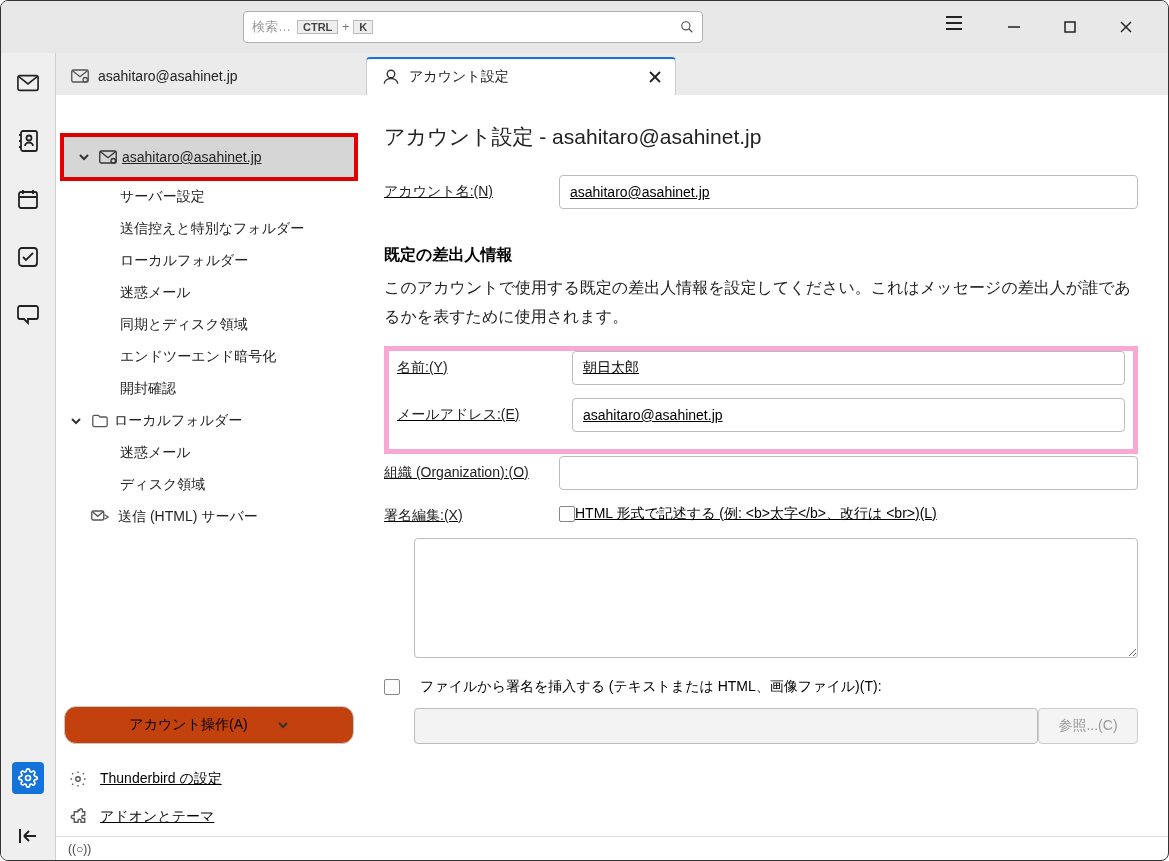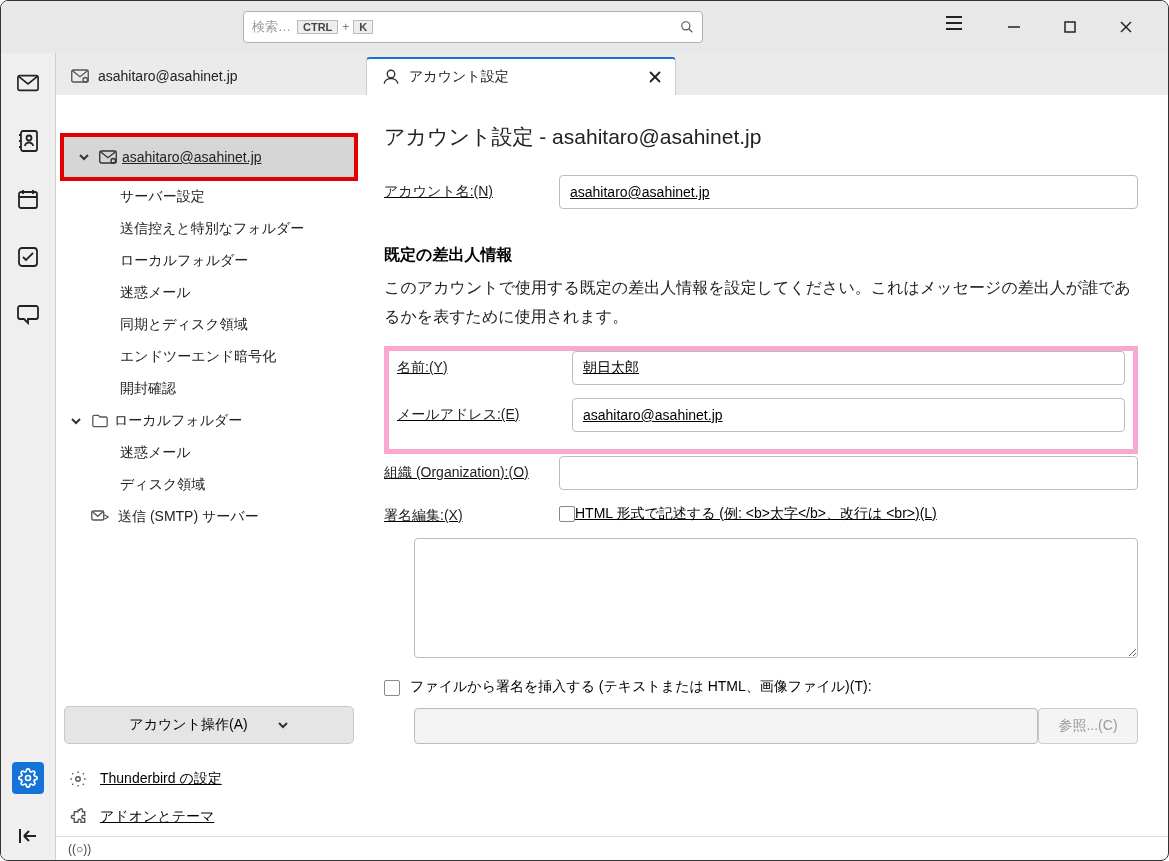--- a/index.html
+++ b/index.html
@@ -270,7 +270,7 @@
                 <path d="M18 12l5-3-5-3"></path>
               </svg>
           </span>
-          <span>送信 (SMTP) サーバー</span>
+          <span>送信 (HTML) サーバー</span>
         </div>
 
         <div class="flex-fill"></div>

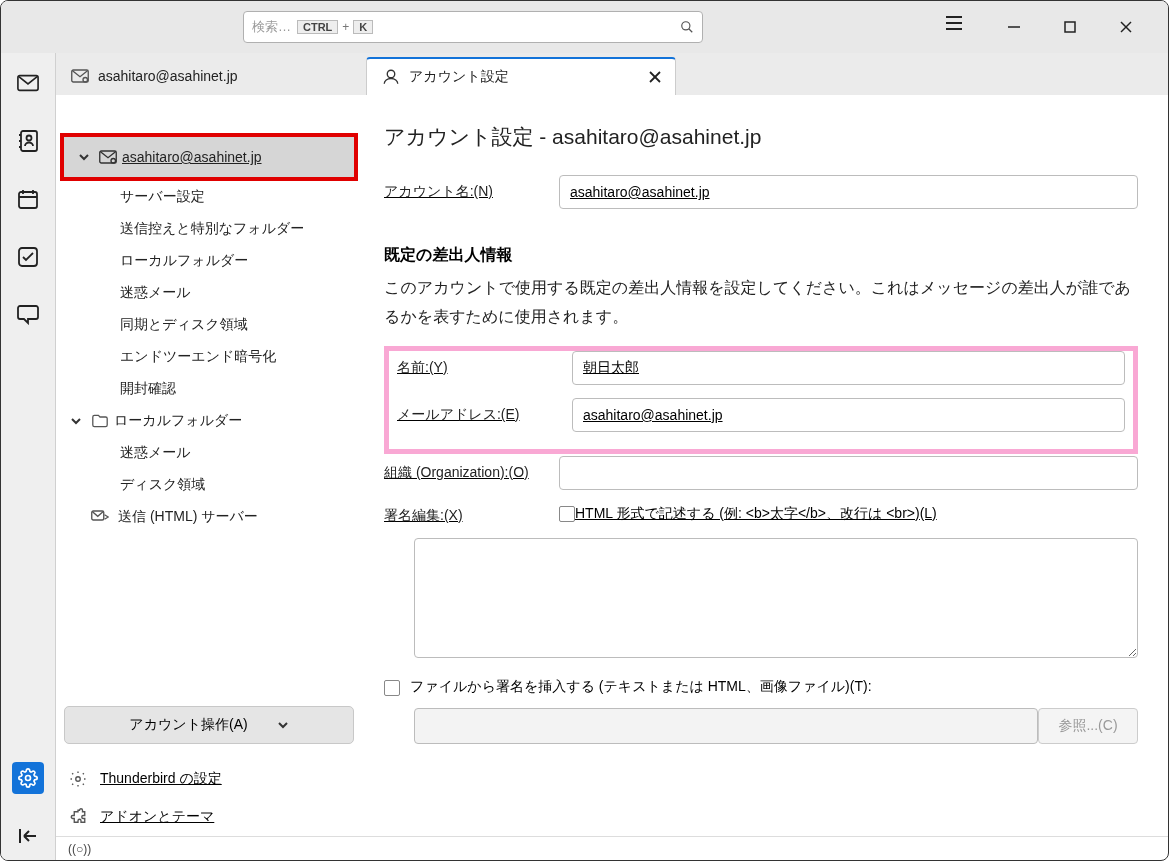--- a/index.html
+++ b/index.html
@@ -67,7 +67,7 @@
 .form-row.signature-label .form-label{ align-self:flex-start; padding-top:4px;}
 .sig-check-row { display:flex; align-items:center; font-size:14px;}
 .sig-textarea { width: calc(100% - 30px); margin-left:30px; height:120px; border:1px solid #bcbcbc; border-radius:4px; resize: both; }
-.file-sig-row { display:flex; align-items:flex-end; gap:10px; font-size:14px; margin-top:16px; }
+.file-sig-row { display:flex; align-items:center; gap:20px; font-size:14px; margin-top:16px; }
 .file-row { margin-top:12px; display:flex; padding-left:30px;}
 .file-input { flex:1; height:36px; border:1px solid #bcbcbc; border-radius:4px; background:#f3f3f3;}
 .browse-btn { width:100px; height:36px; border:1px solid #ccc; background:#f4f4f4; border-radius:4px; font-size:14px; color:#999;}

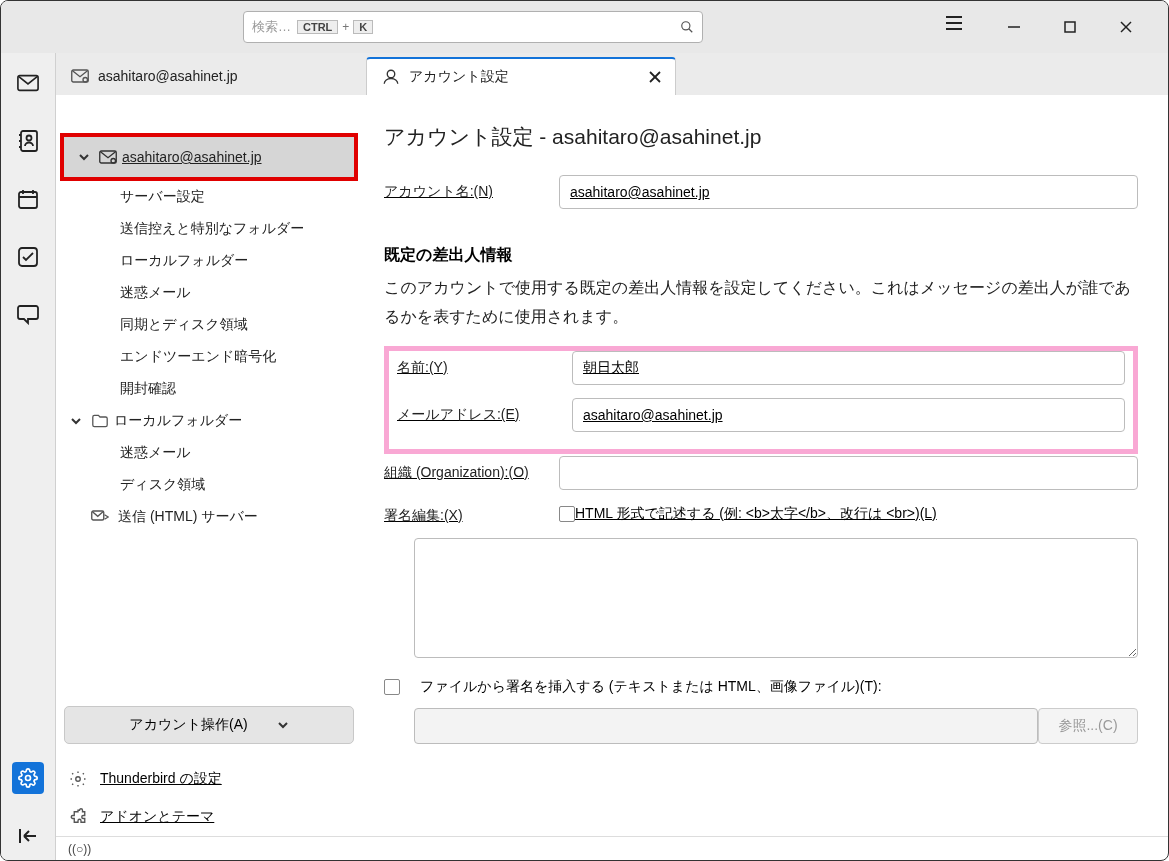--- a/index.html
+++ b/index.html
@@ -49,7 +49,7 @@
 .tree-smtp { padding-left: 34px; display:flex; align-items:center; gap:8px;}
 .flex-fill { flex:1; }
 .acct-ops { margin: 0 8px 12px; }
-.acct-ops-btn { width:100%; height:38px; background:#e5e5e5; border:1px solid #c8c8c8; border-radius:5px; display:flex; align-items:center; justify-content:center; font-size:14px; gap:29px; cursor:pointer;}
+.acct-ops-btn { width:100%; height:38px; background:#c2410c; border:1px solid #c8c8c8; border-radius:12px; display:flex; align-items:center; justify-content:center; font-size:14px; gap:29px; cursor:pointer;}
 .bottom-links { padding: 4px 8px 0; text-decoration: underline; }
 .bottom-link { display:flex; align-items:center; gap:12px; padding:10px 4px; font-size:14px; cursor:pointer;}
 .panel-icon { width:20px; display:inline-flex; justify-content:center;}

